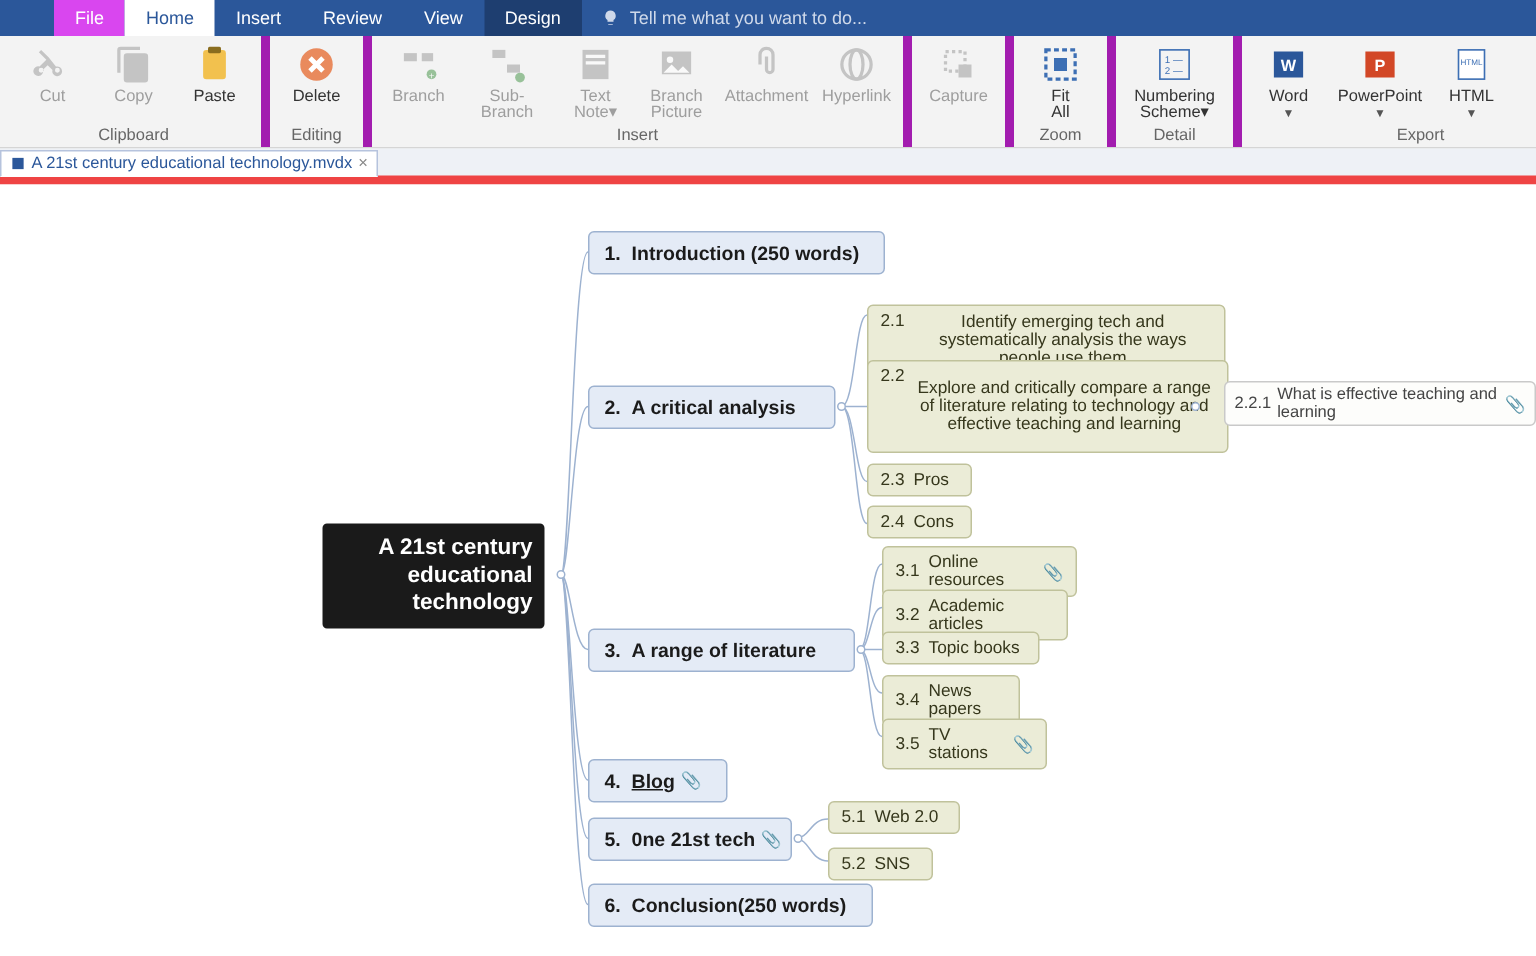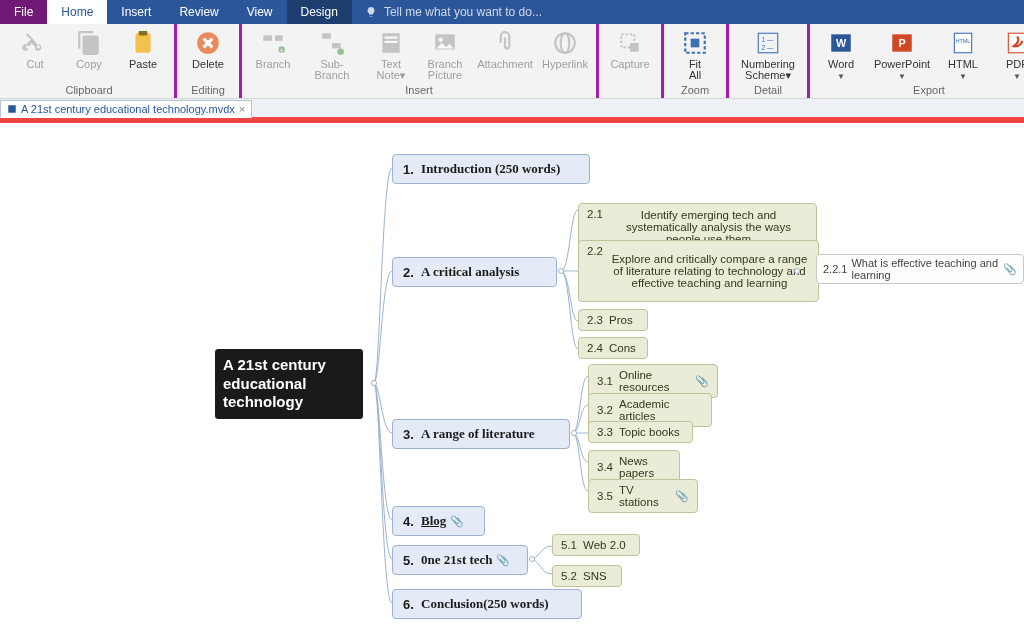--- a/index.html
+++ b/index.html
@@ -30,7 +30,7 @@
     font-size: 12px;
     cursor: pointer;
   }
-  .ribbon-tab.file { background: #701a75; }
+  .ribbon-tab.file { background: #d946ef; margin-left: 36px; }
   .ribbon-tab.active { background: #fff; color: #2b579a; }
   .ribbon-search {
     display: flex;

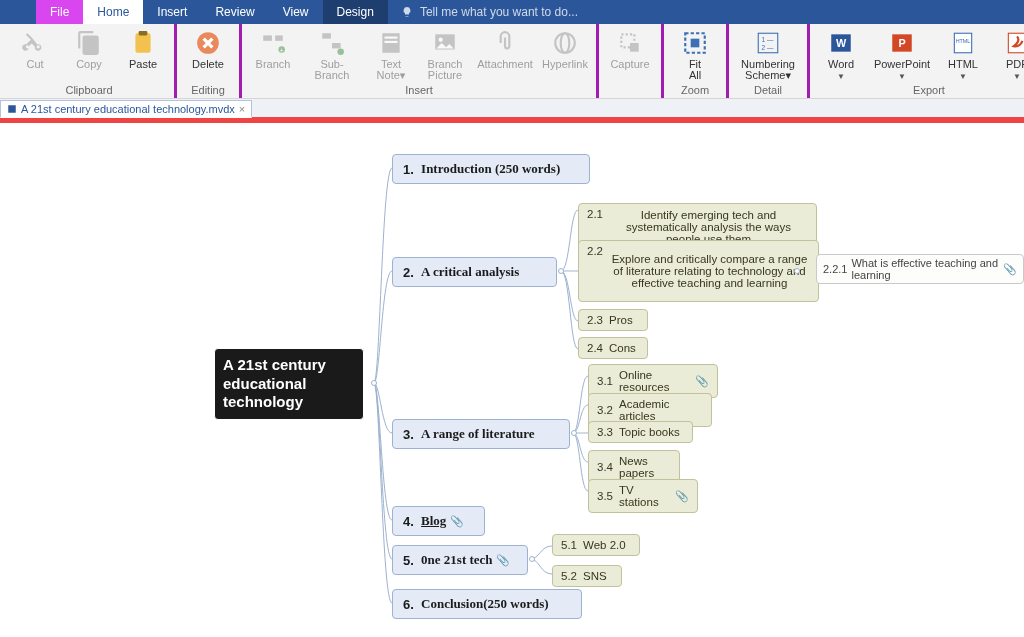--- a/index.html
+++ b/index.html
@@ -56,7 +56,7 @@
     display: flex;
     flex-direction: column;
     align-items: center;
-    border-right: 3px solid #a21caf;
+    border-right: 6px solid #a21caf;
     padding: 2px 4px 0;
   }
   .group:last-child { border-right: none; }

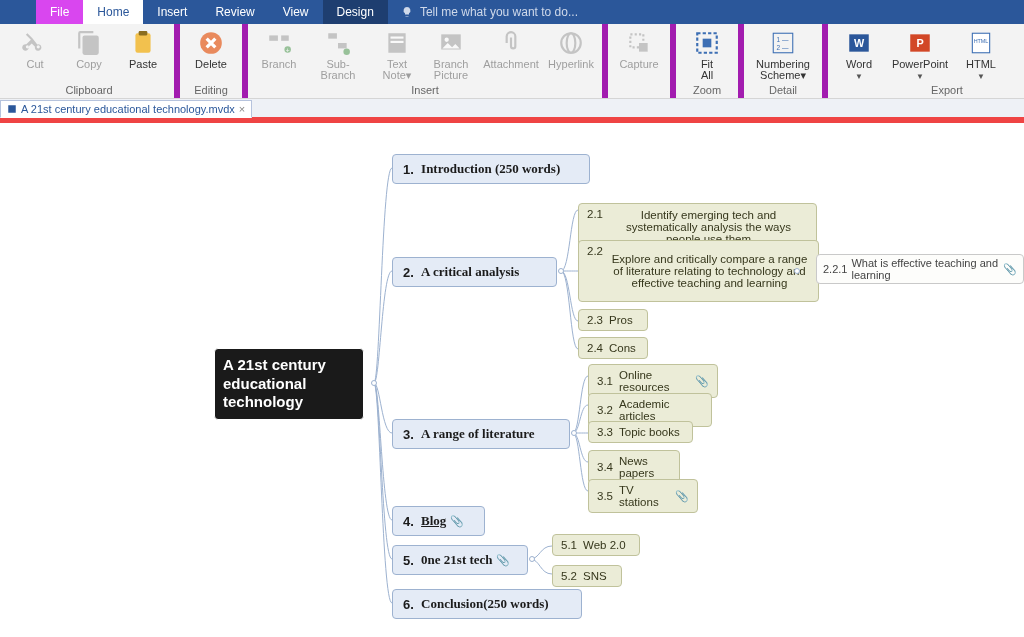--- a/index.html
+++ b/index.html
@@ -147,7 +147,7 @@
     white-space: pre;
   }
   .topic .num { font-weight: 700; }
-  .topic .txt { font-weight: 600; font-family: Liberation Serif, serif; }
+  .topic .txt { font-weight: 600; }
   .sub {
     background: #ebecd7;
     border-color: #c0c29b;

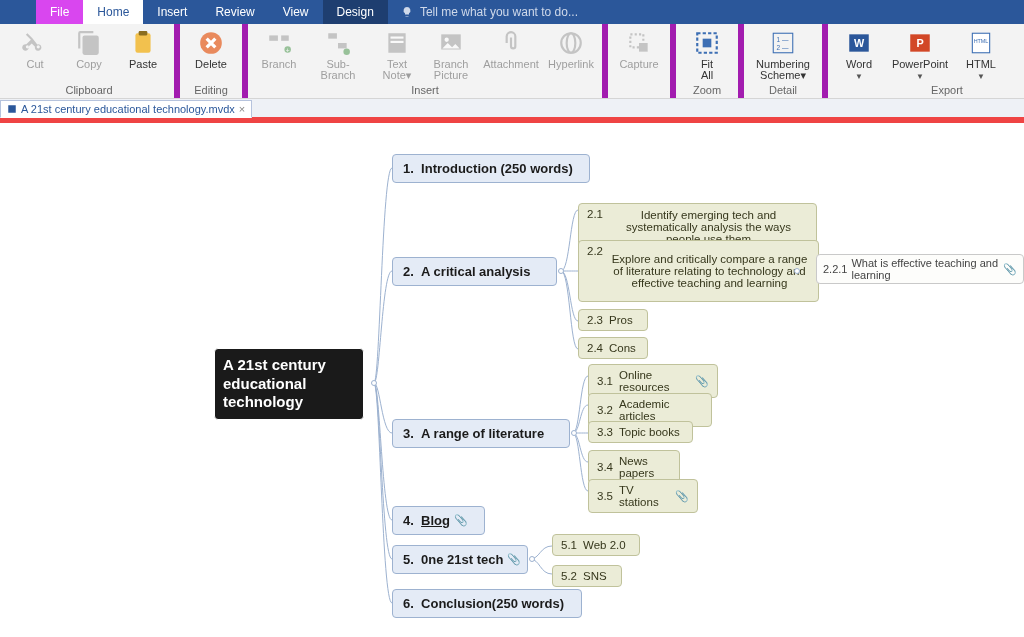--- a/index.html
+++ b/index.html
@@ -133,7 +133,7 @@
     color: #fff;
     font-weight: 600;
     font-size: 15px;
-    text-align: left;
+    text-align: right;
     justify-content: center;
     line-height: 1.25;
     padding: 8px;

